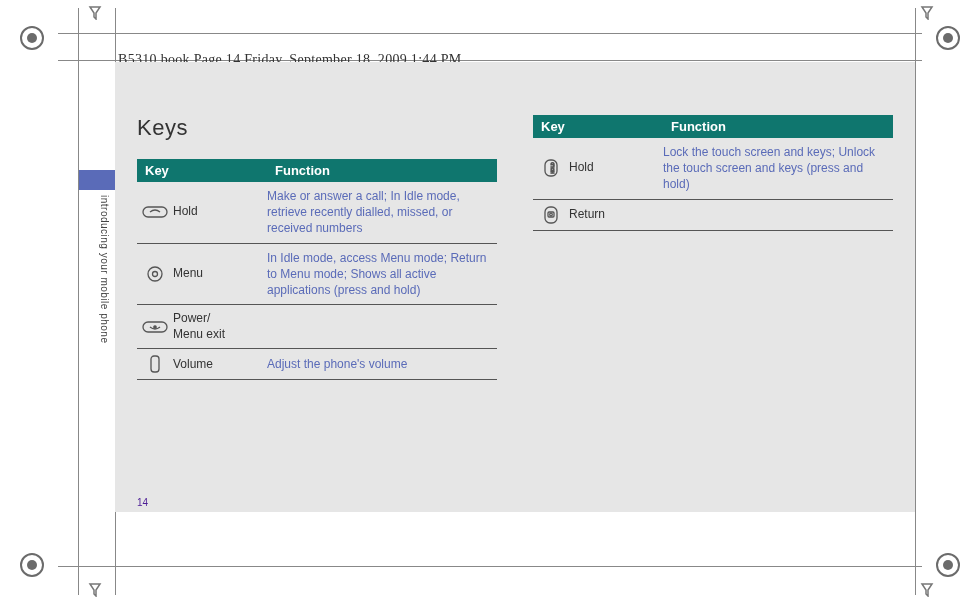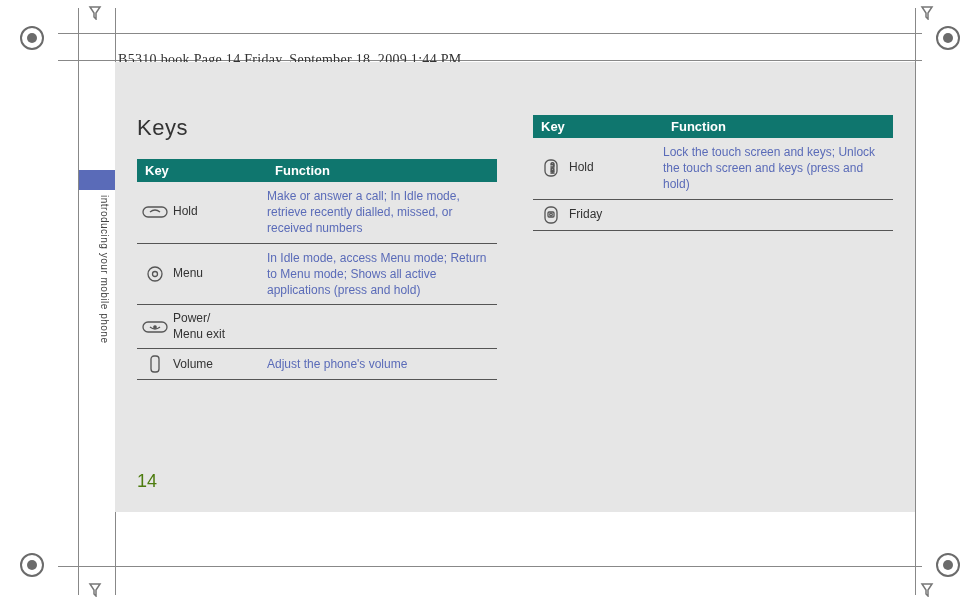--- a/index.html
+++ b/index.html
@@ -248,7 +248,7 @@
               <circle cx="13" cy="8.5" r="1.3"></circle>
             </svg>
         </div>
-        <div class="td-key">Friday</div>
+        <div class="td-key">Return</div>
       </div>
     </div>
   </div>

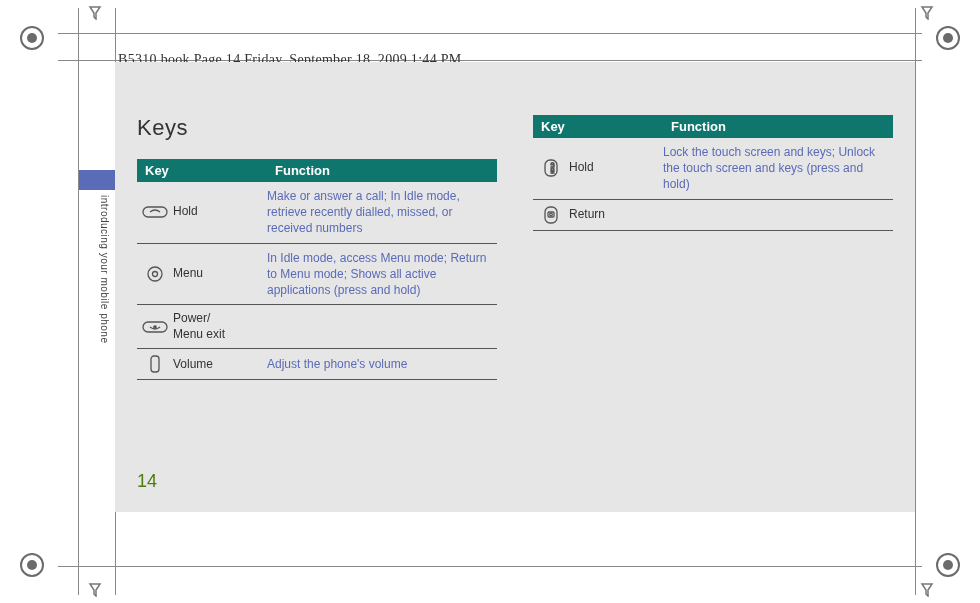--- a/index.html
+++ b/index.html
@@ -65,9 +65,9 @@
 
   .page-num {
     position: absolute;
-    bottom: 20px; left: 22px;
-    font-size: 18px;
-    color: #4d7c0f;
+    bottom: 4px; left: 22px;
+    font-size: 10px;
+    color: #4c1d95;
   }
 
   .content {

